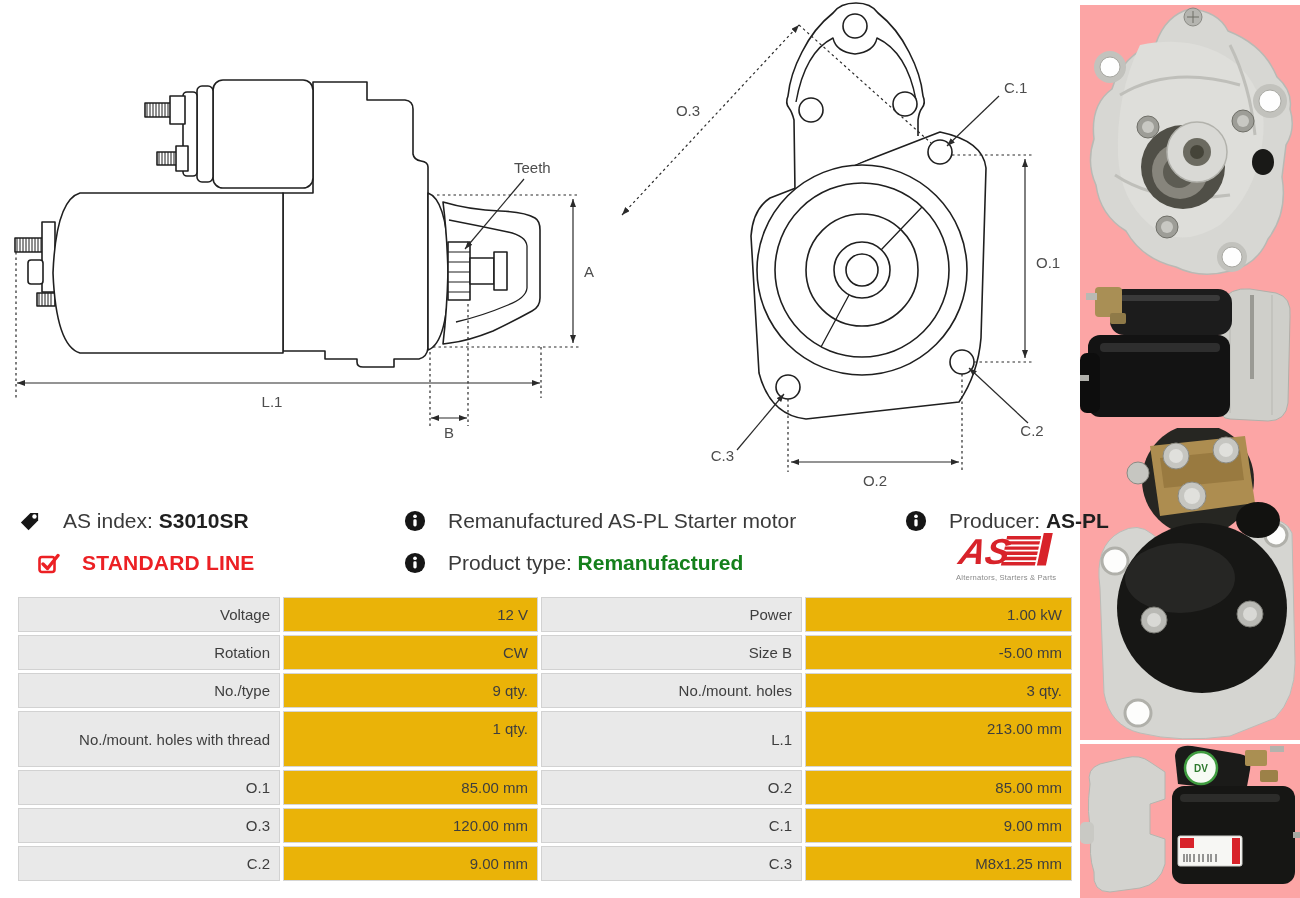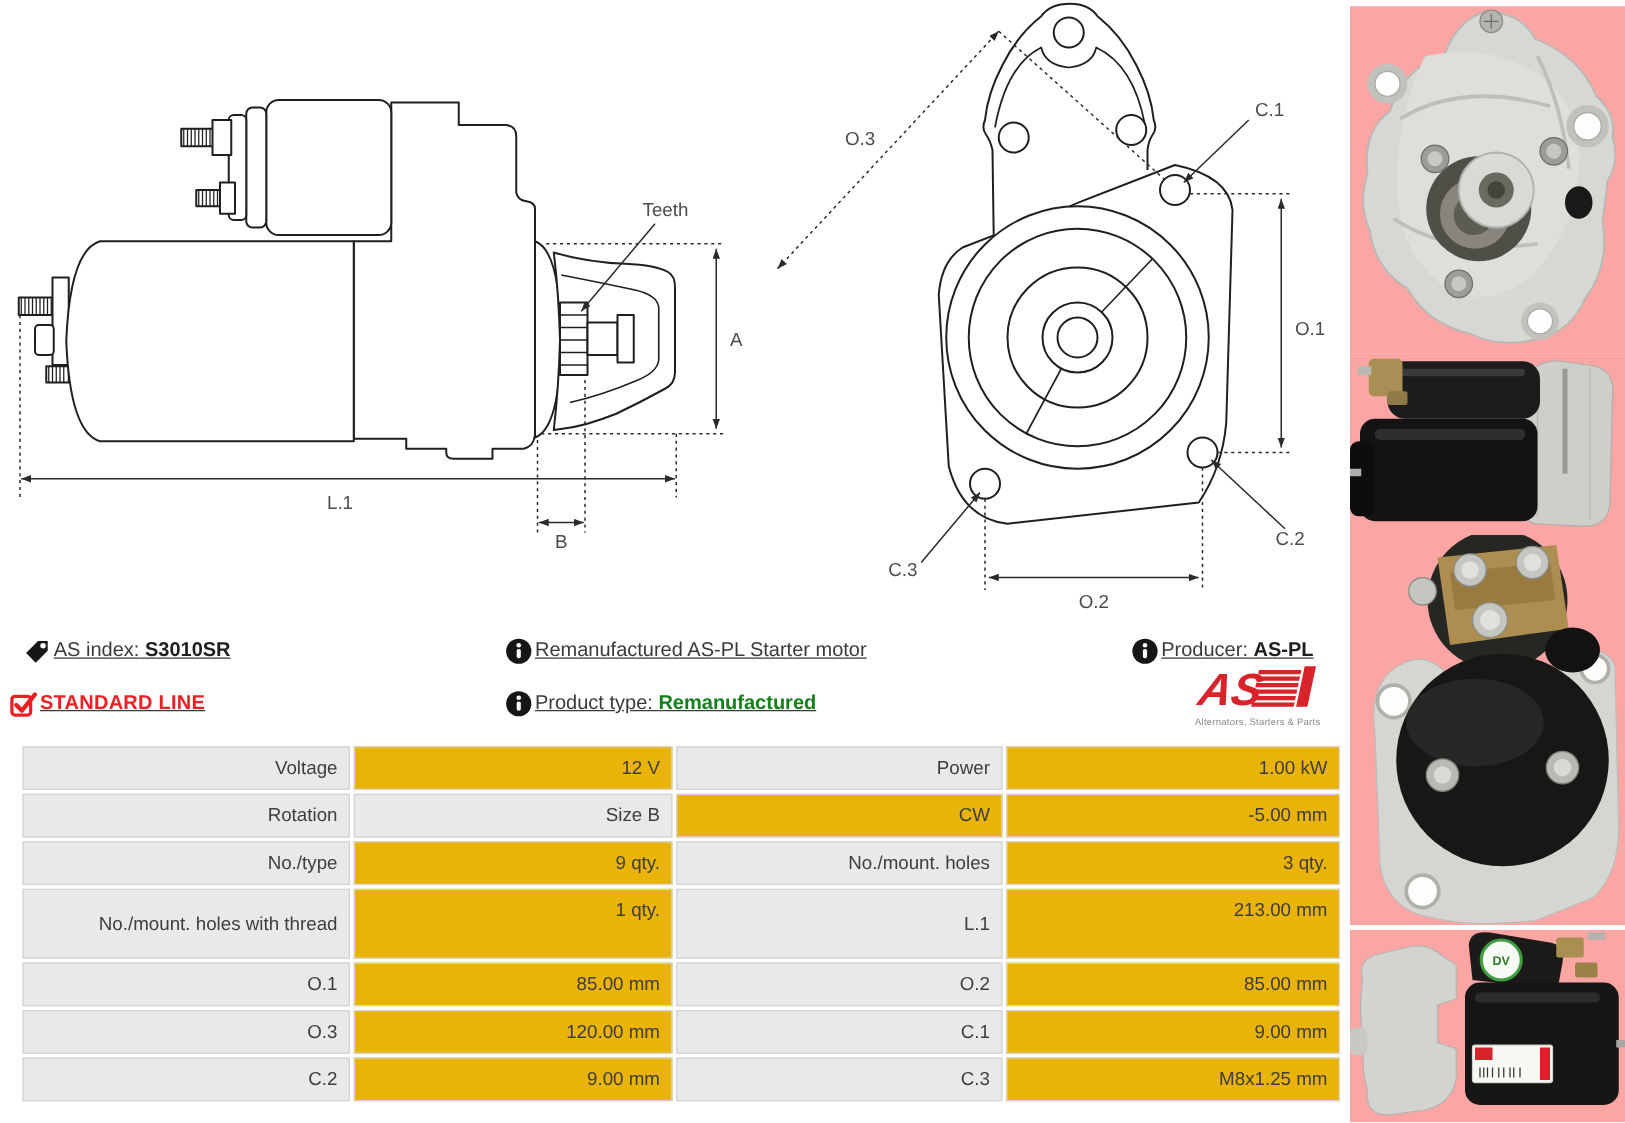--- a/index.html
+++ b/index.html
@@ -9,7 +9,7 @@
   svg text{font-family:"Liberation Sans",sans-serif;}
   .dim-label{fill:#4d4d4d;font-size:15px;}
   
-  .info-item{position:absolute;display:flex;align-items:center;gap:2px;height:26px;font-size:16px;color:#3a3a3a;text-decoration:underline;}
+  .info-item{position:absolute;display:flex;align-items:center;gap:22px;height:26px;font-size:21px;color:#3a3a3a;}
   .info-item .txt b{color:#1f1f1f;}
   .badge-red{font-weight:bold;color:#ec2024;letter-spacing:.2px;}
   .type-green{font-weight:bold;color:#15801c;}

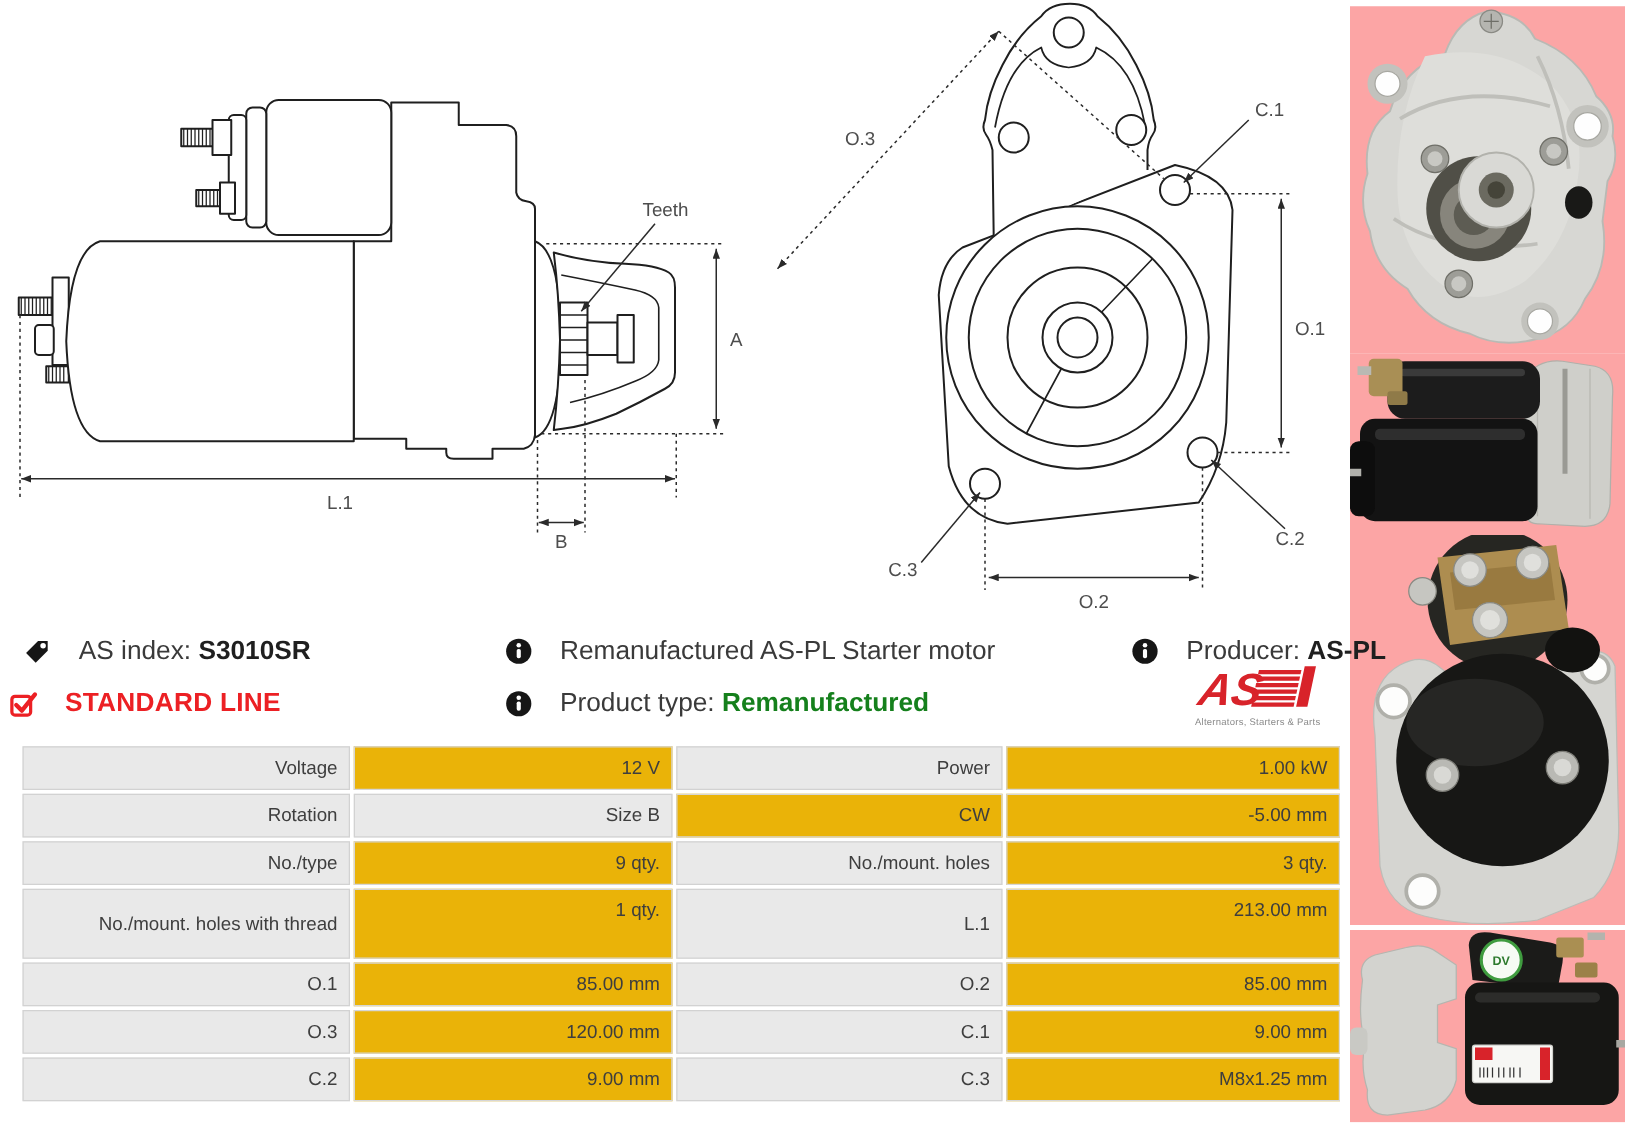--- a/index.html
+++ b/index.html
@@ -232,7 +232,7 @@
     <b>S3010SR</b></span>
   </div>
 
-  <div class="info-item" style="left:6px;top:550px">
+  <div class="info-item" style="left:36px;top:550px">
     <svg width="24" height="24" viewBox="0 0 24 24">
       <rect x="3.5" y="6" width="15" height="15" rx="2.5" fill="none" stroke="#ec2024" stroke-width="2.6"></rect>
       <path d="M7,13 L11.5,17.5 L22,4.5" fill="none" stroke="#ec2024" stroke-width="3.4" stroke-linecap="round" stroke-linejoin="round"></path>

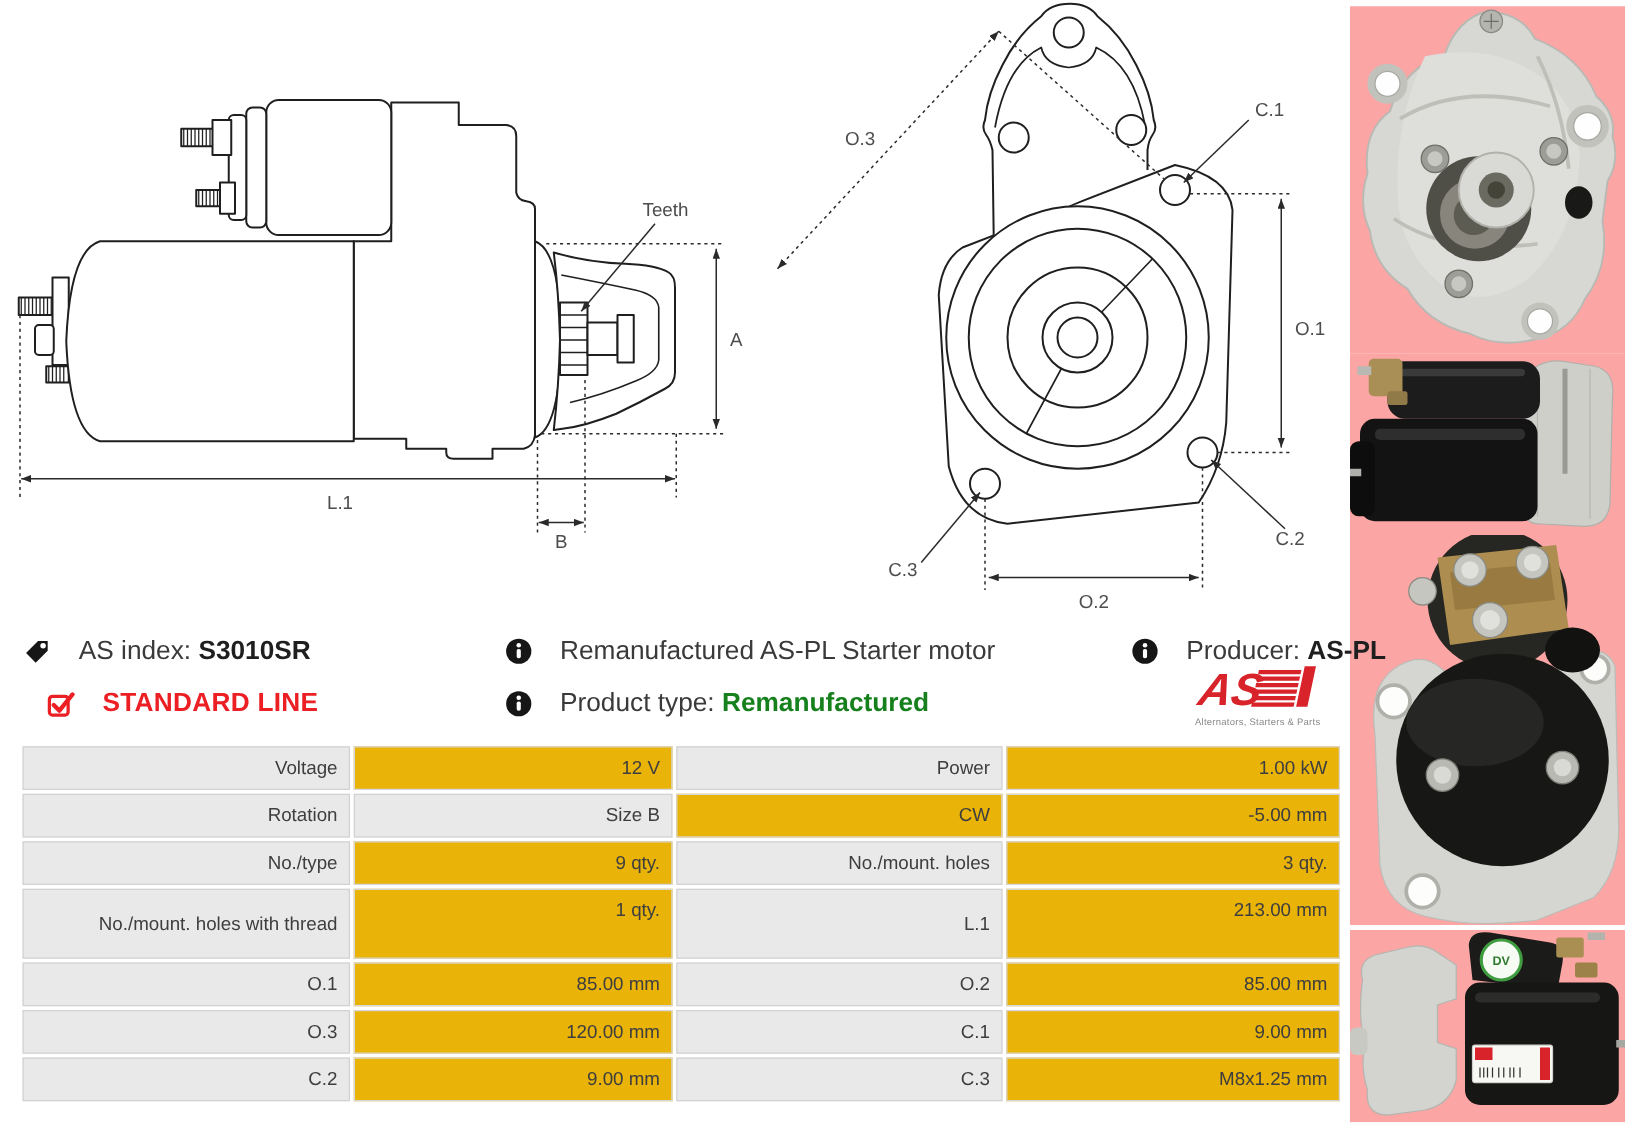--- a/index.html
+++ b/index.html
@@ -290,8 +290,8 @@
     <div class="cell">1.00 kW</div>
 
     <div class="cell lbl">Rotation</div>
+    <div class="cell">CW</div>
     <div class="cell lbl">Size B</div>
-    <div class="cell">CW</div>
     <div class="cell">-5.00 mm</div>
 
     <div class="cell lbl">No./type</div>

